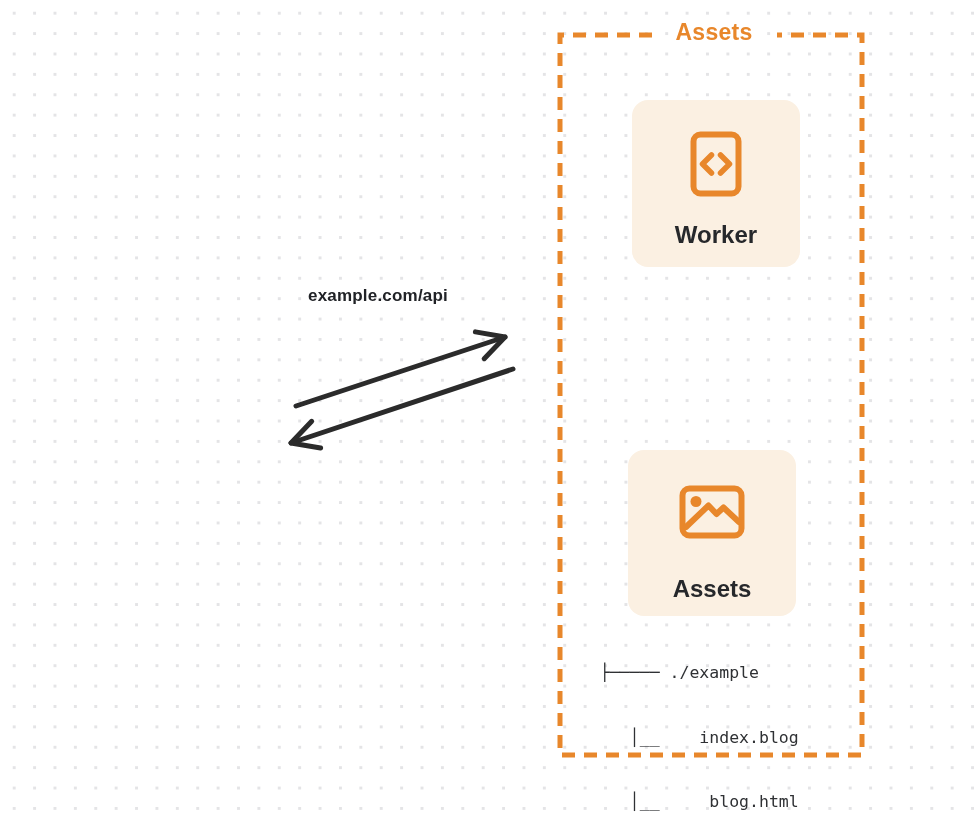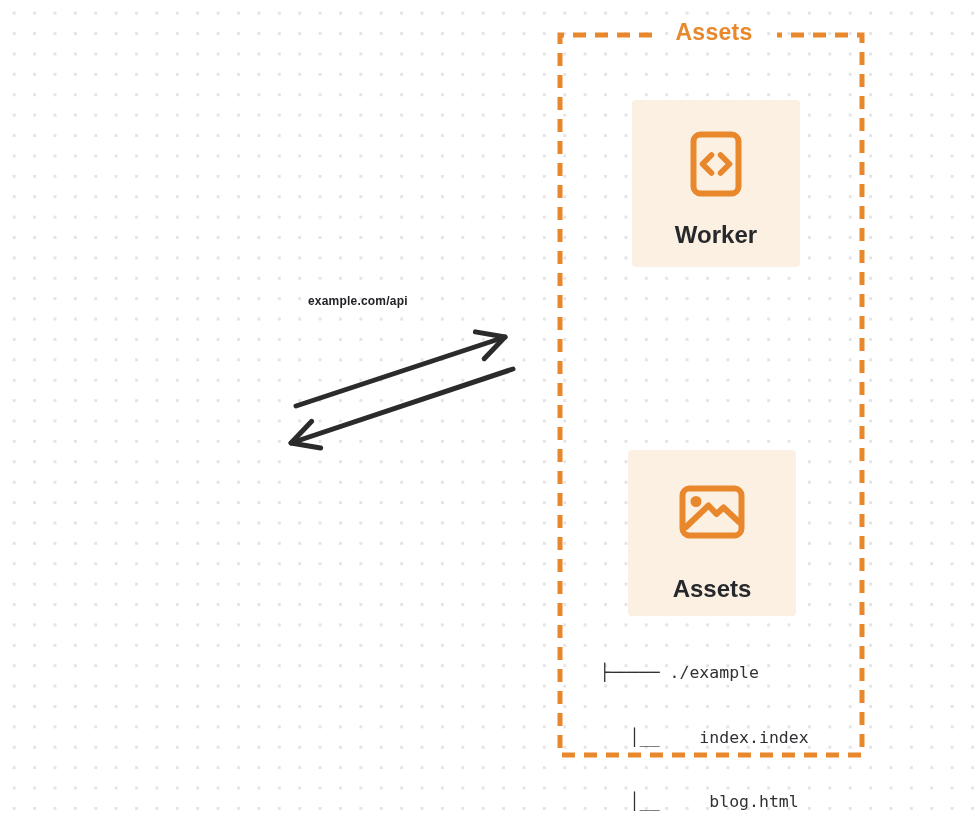--- a/index.html
+++ b/index.html
@@ -41,7 +41,7 @@
 
   .panel{
     position:absolute;display:flex;flex-direction:column;align-items:center;
-    background:var(--cream);border-radius:4px;text-align:right;
+    background:var(--cream);border-radius:16px;text-align:right;
   }
   .worker-node{left:632px;top:100px;width:168px;height:167px;padding-top:31px;gap:24px;}
   .assets-node{left:628px;top:450px;width:168px;height:166px;padding-top:35px;gap:36px;}

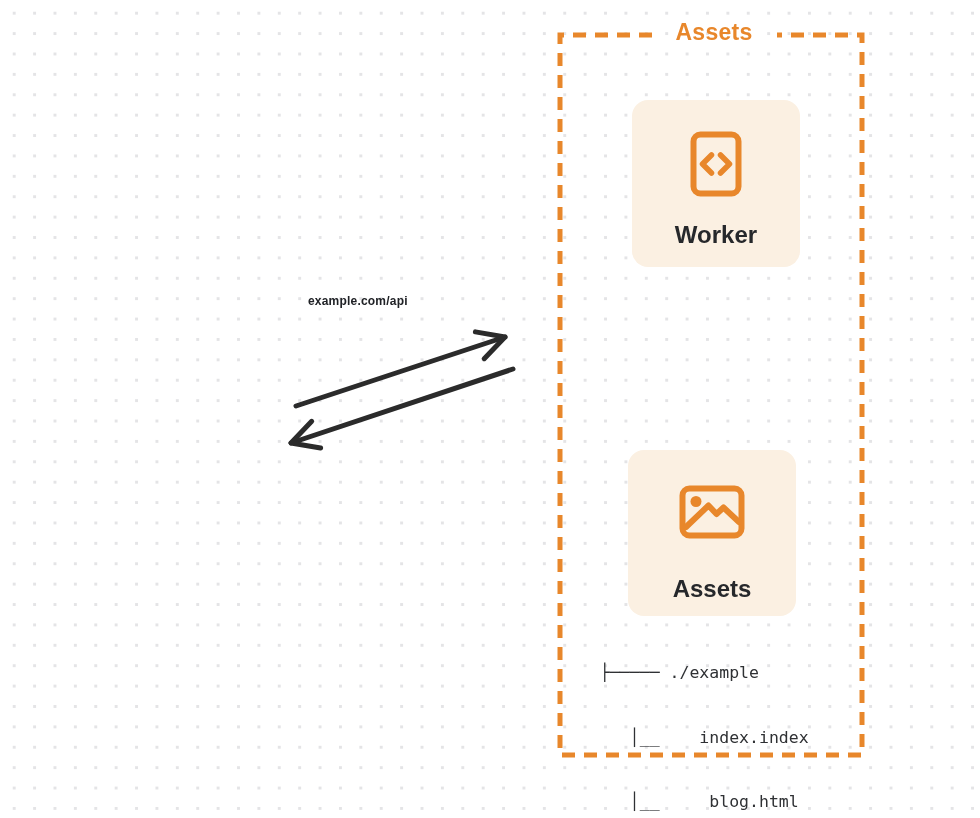--- a/index.html
+++ b/index.html
@@ -53,8 +53,8 @@
   .icon-fill{fill:var(--orange);stroke:none;}
 
   .request-url{
-    position:absolute;left:308px;top:294px;
-    font-size:12px;font-weight:bold;color:#202226;letter-spacing:.2px;
+    position:absolute;left:308px;top:286px;
+    font-size:17px;font-weight:bold;color:#202226;letter-spacing:.2px;
     white-space:nowrap;
   }
 

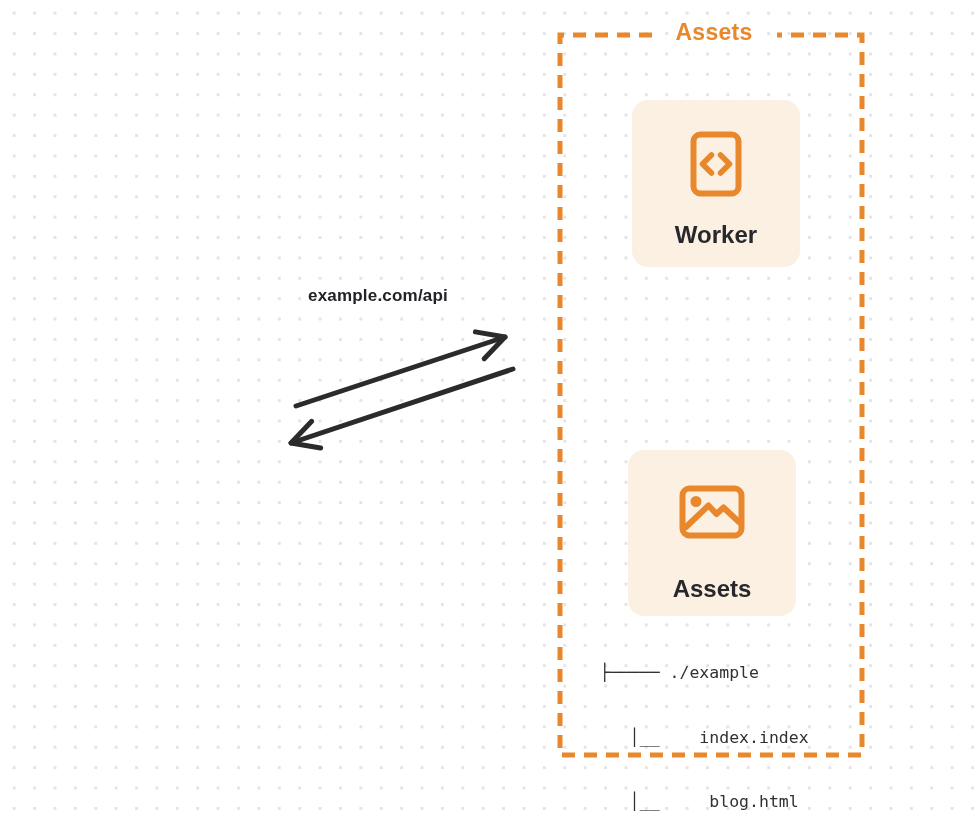--- a/index.html
+++ b/index.html
@@ -114,7 +114,7 @@
 
   <div class="file-tree">
     <div>├───── ./example</div>
-    <div>   │__    index.index</div>
+    <div>   │__    index.blog</div>
     <div>   │__     blog.html</div>
     
   </div>

